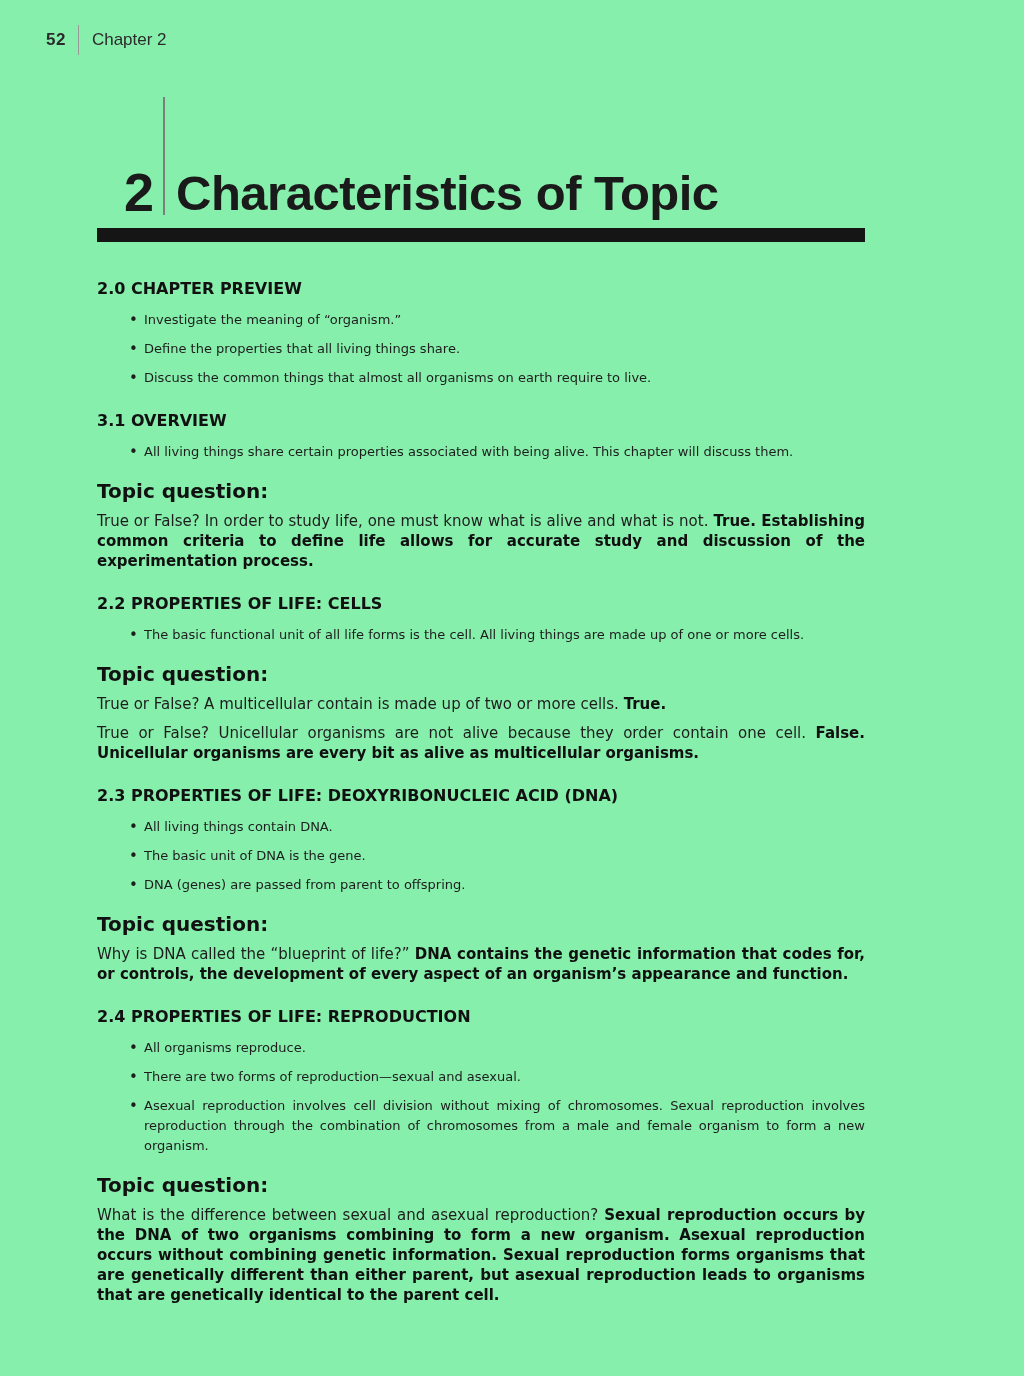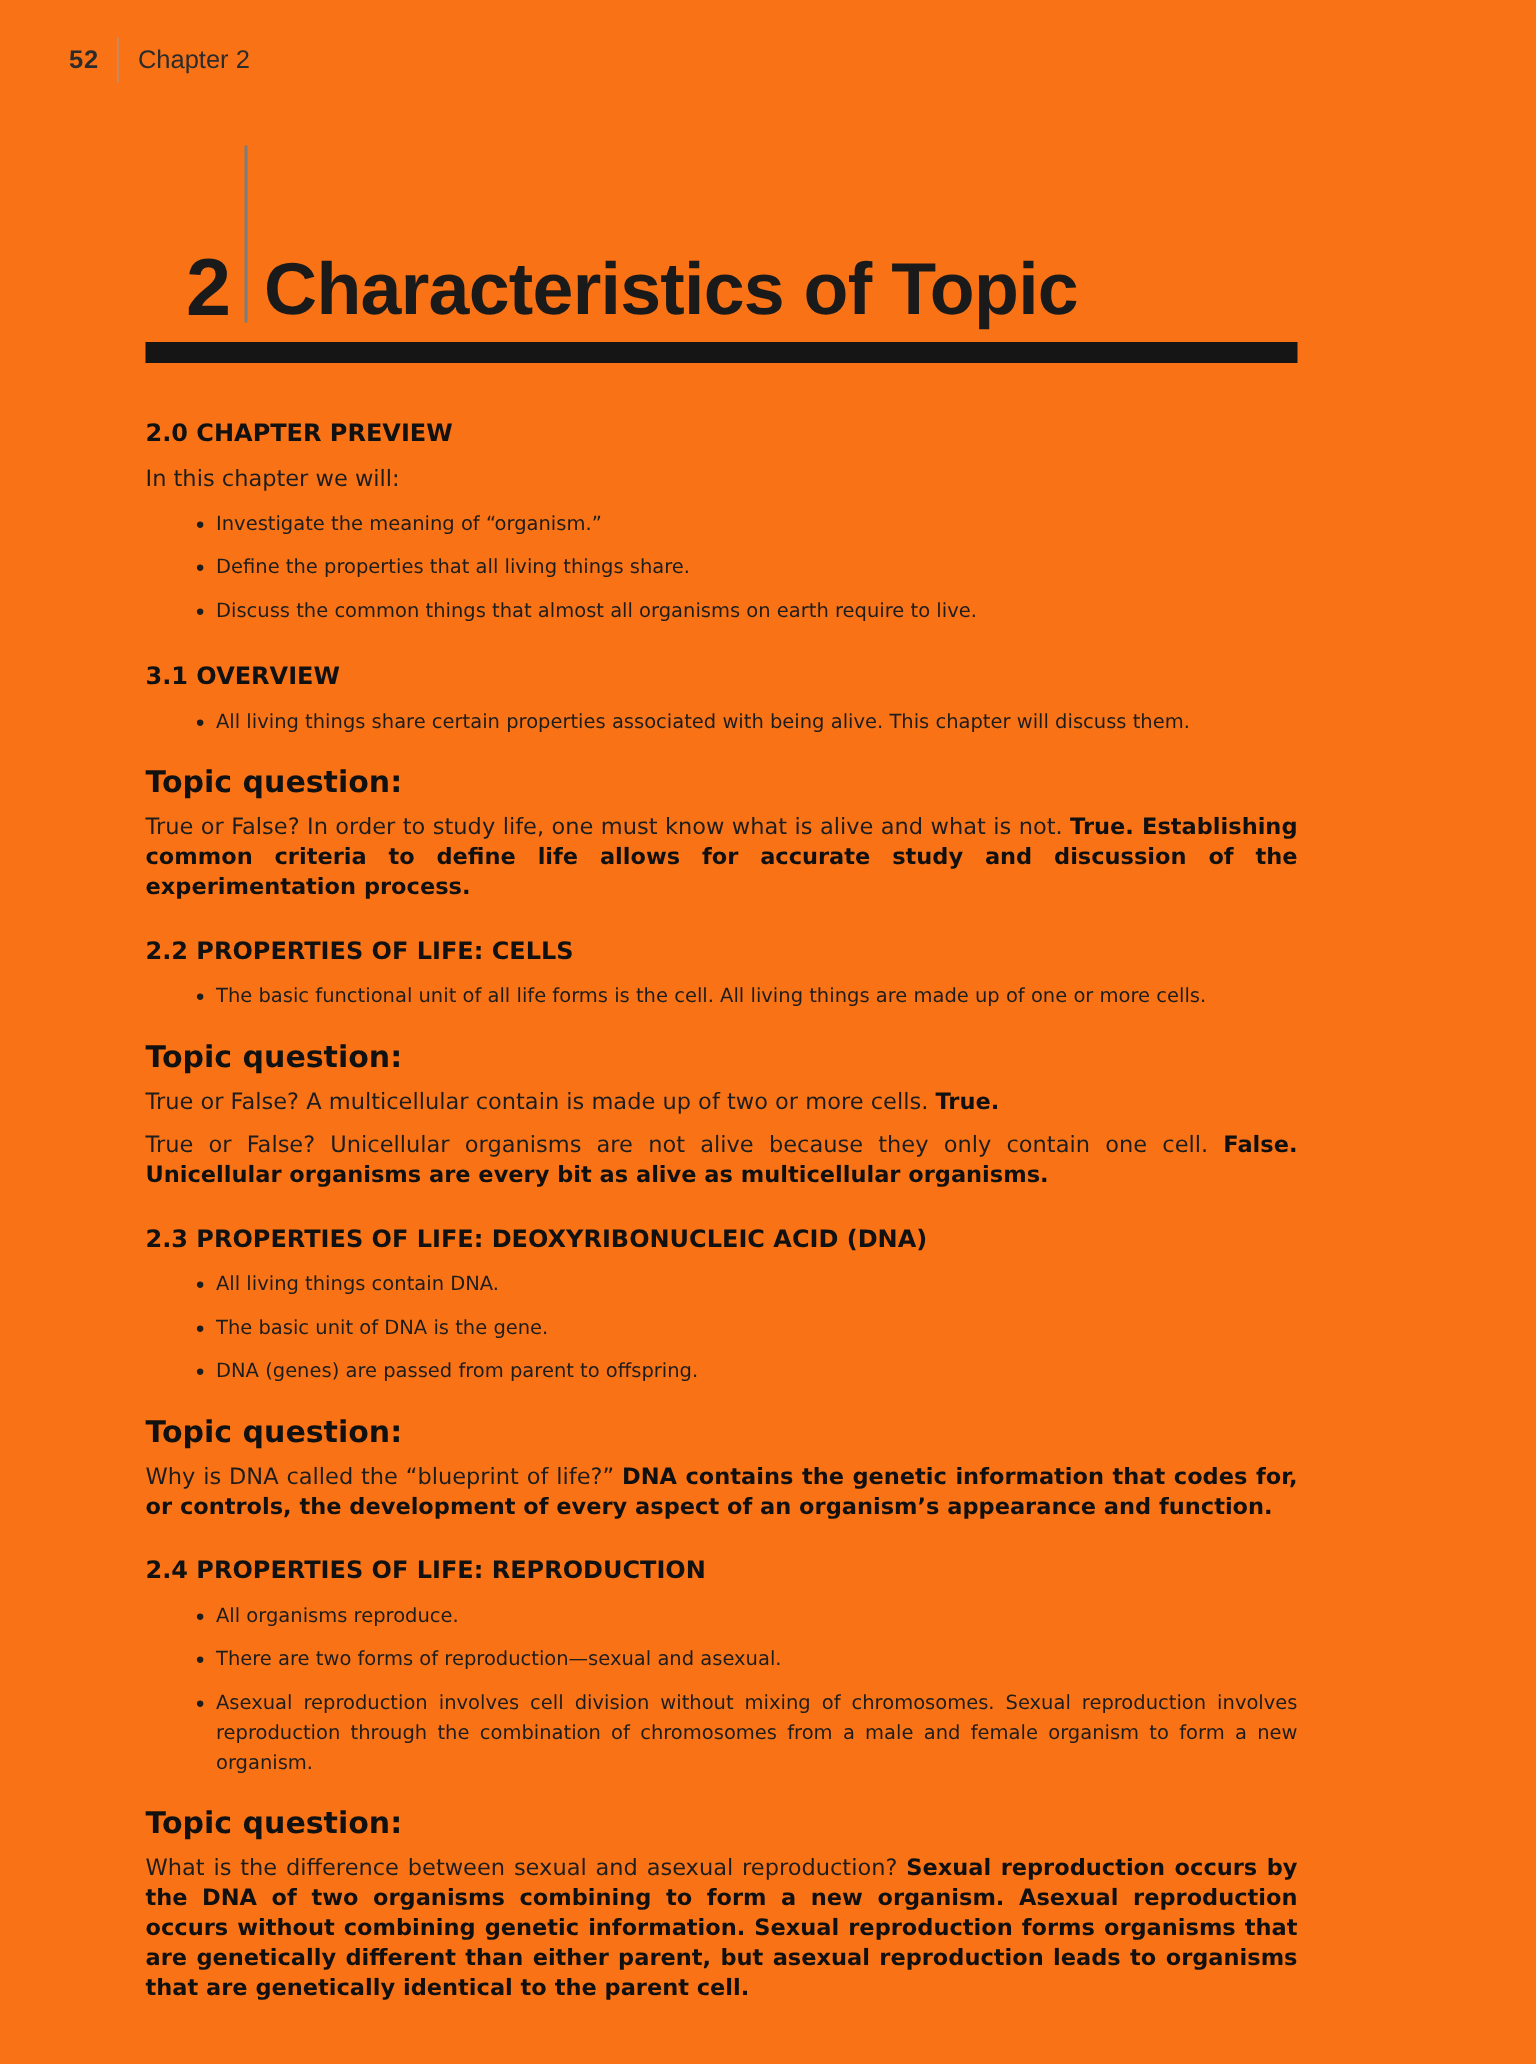--- a/index.html
+++ b/index.html
@@ -8,7 +8,7 @@
     position: relative;
     width: 1024px;
     height: 1376px;
-    background: #f97316;
+    background: #86efac;
     overflow: hidden;
     font-family: "DejaVu Sans", "Liberation Sans", sans-serif;
     color: #1d1d1d;

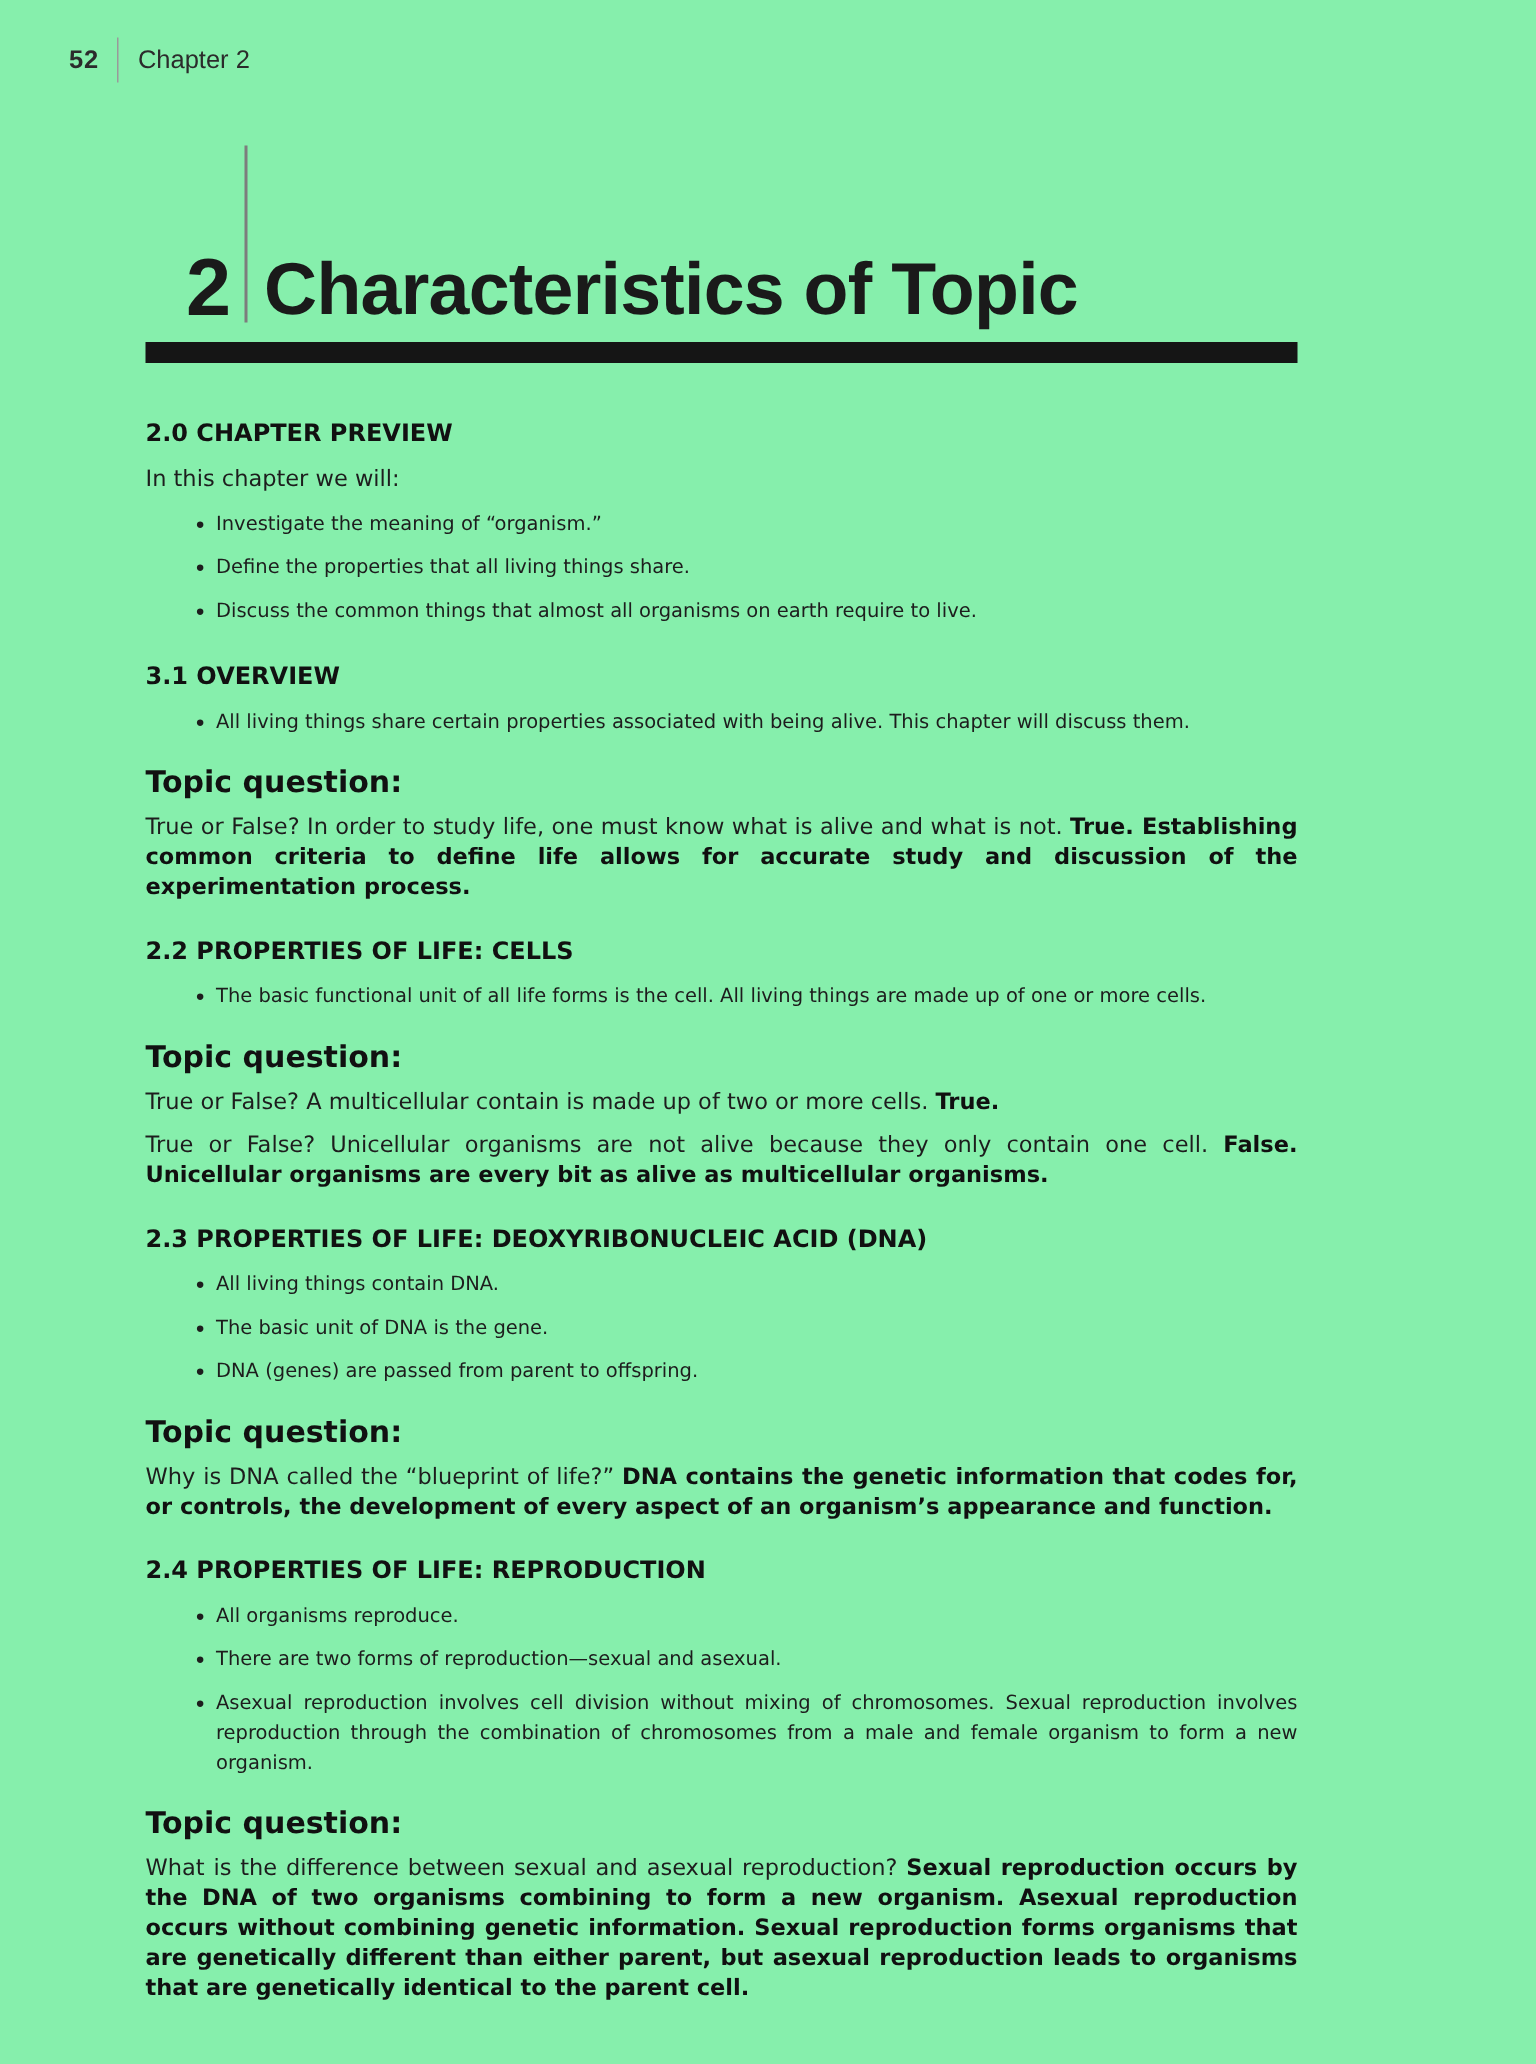--- a/index.html
+++ b/index.html
@@ -134,7 +134,6 @@
 
     <section class="section">
       <h2 class="section-heading">2.0 CHAPTER PREVIEW</h2>
-      <p class="para">In this chapter we will:</p>
       <ul class="bullet-list">
         <li class="bullet">Investigate the meaning of “organism.”</li>
         <li class="bullet">Define the properties that all living things share.</li>

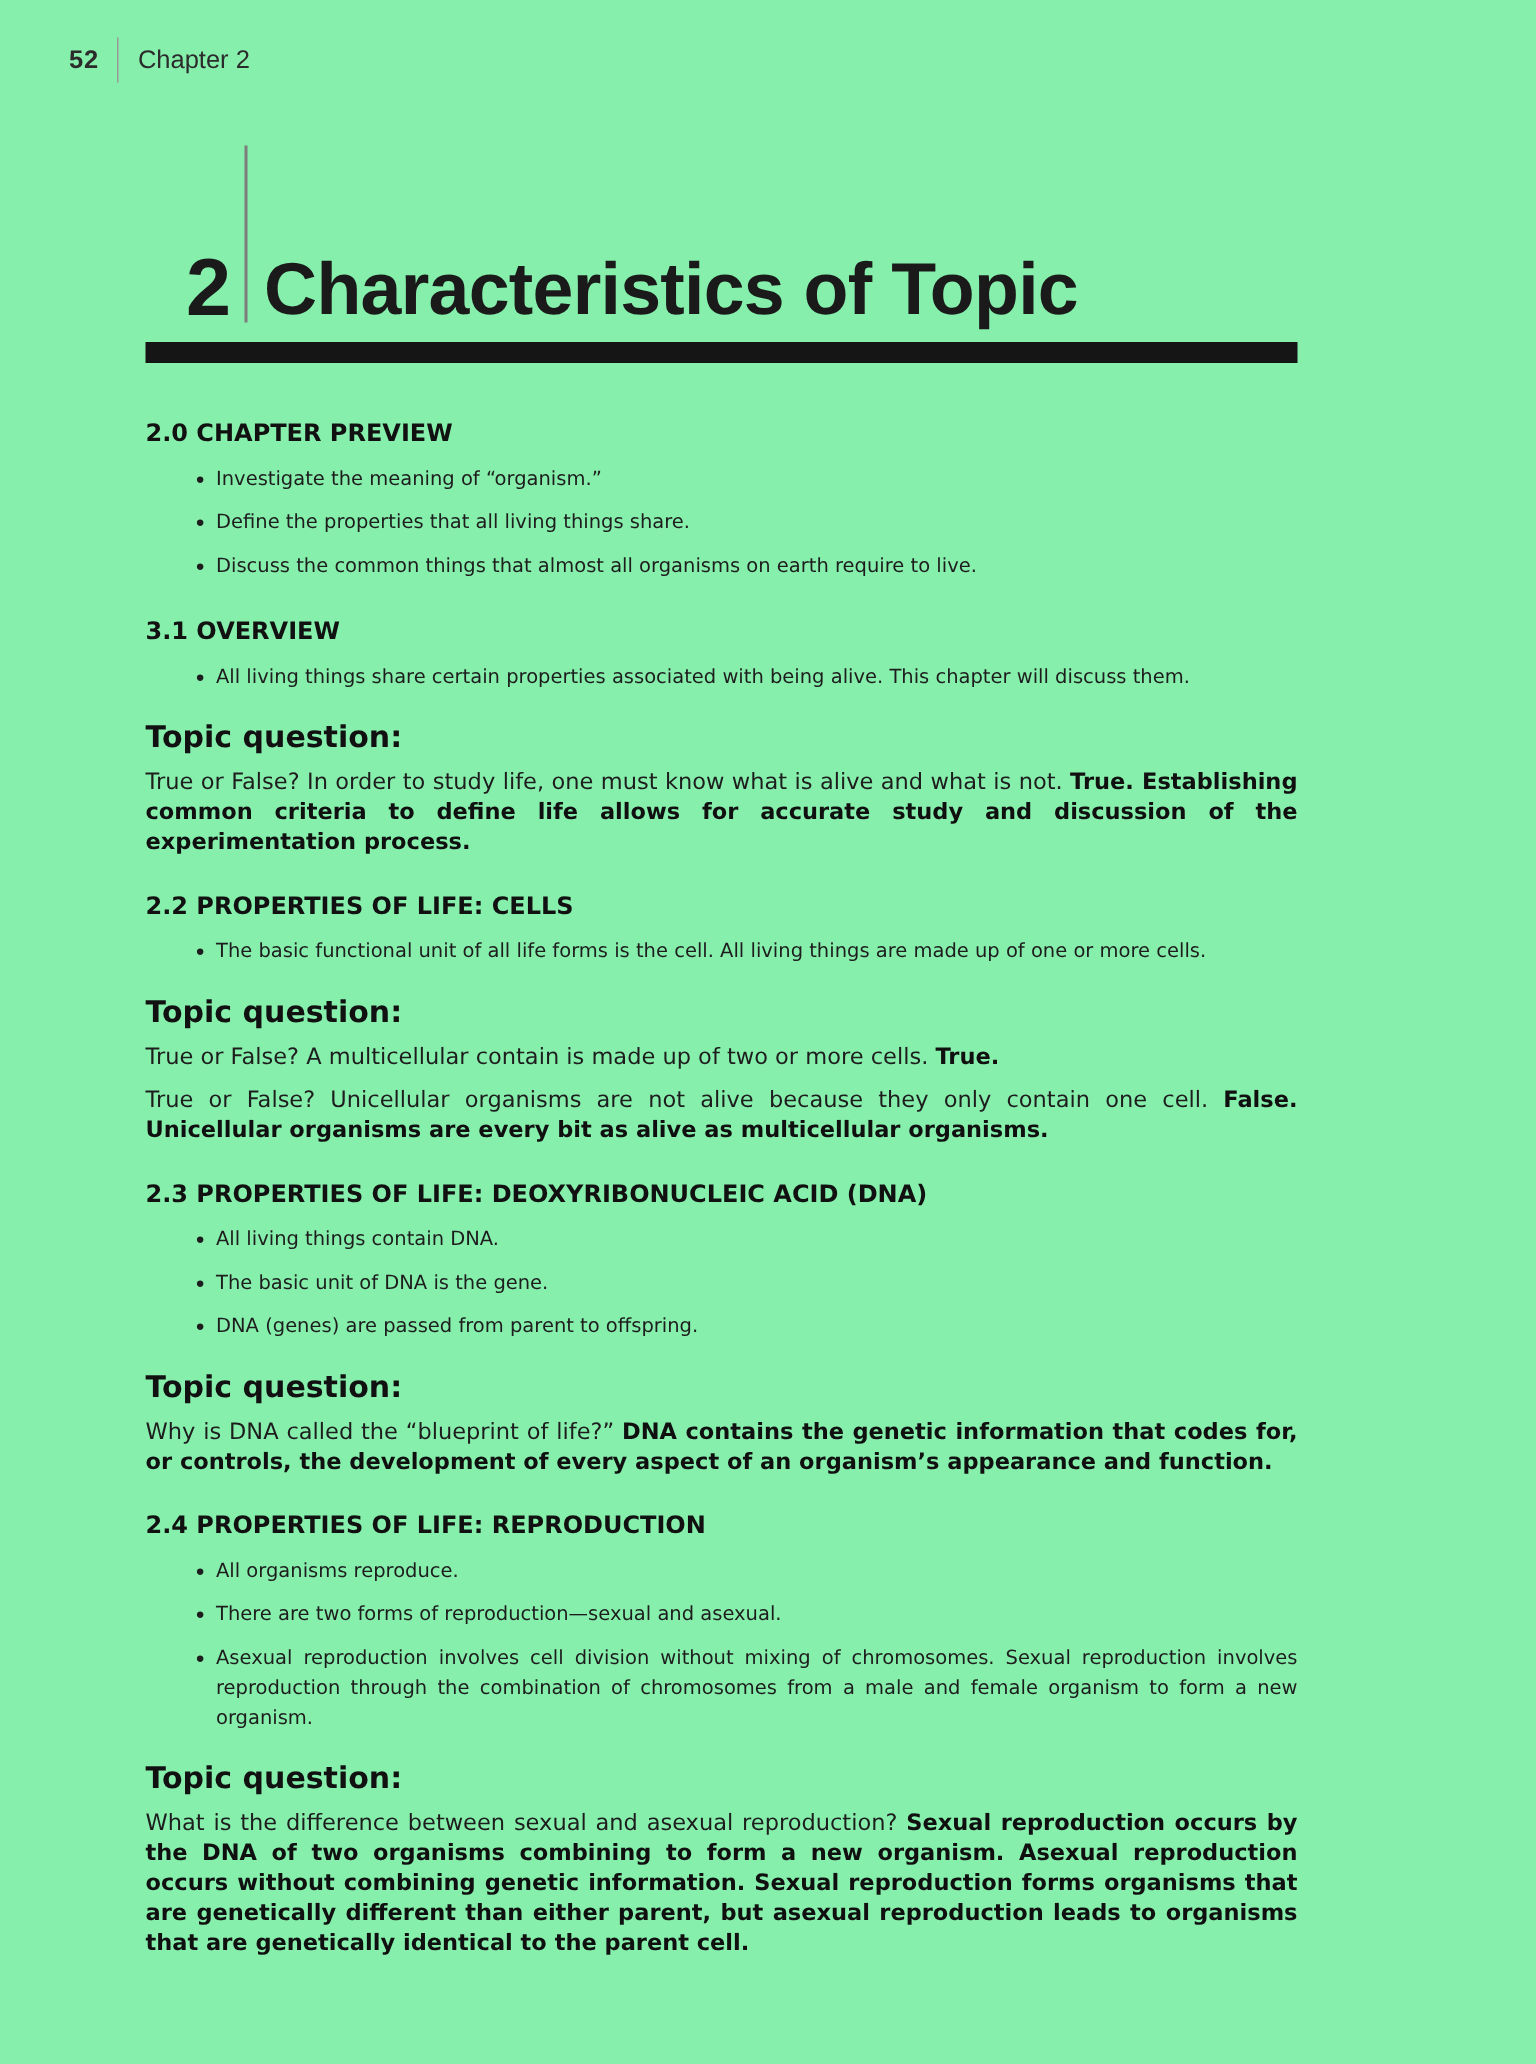--- a/index.html
+++ b/index.html
@@ -157,7 +157,7 @@
       </ul>
       <h3 class="topic-label">Topic question:</h3>
       <p class="para"><span>True or False? A multicellular contain is made up of two or more cells. </span><strong>True.</strong></p>
-      <p class="para"><span>True or False? Unicellular organisms are not alive because they only contain one cell. </span><strong>False. Unicellular organisms are every bit as alive as multicellular organisms.</strong></p>
+      <p class="para"><span>True or False? Unicellular organisms are not alive because they order contain one cell. </span><strong>False. Unicellular organisms are every bit as alive as multicellular organisms.</strong></p>
     </section>
 
     <section class="section">

